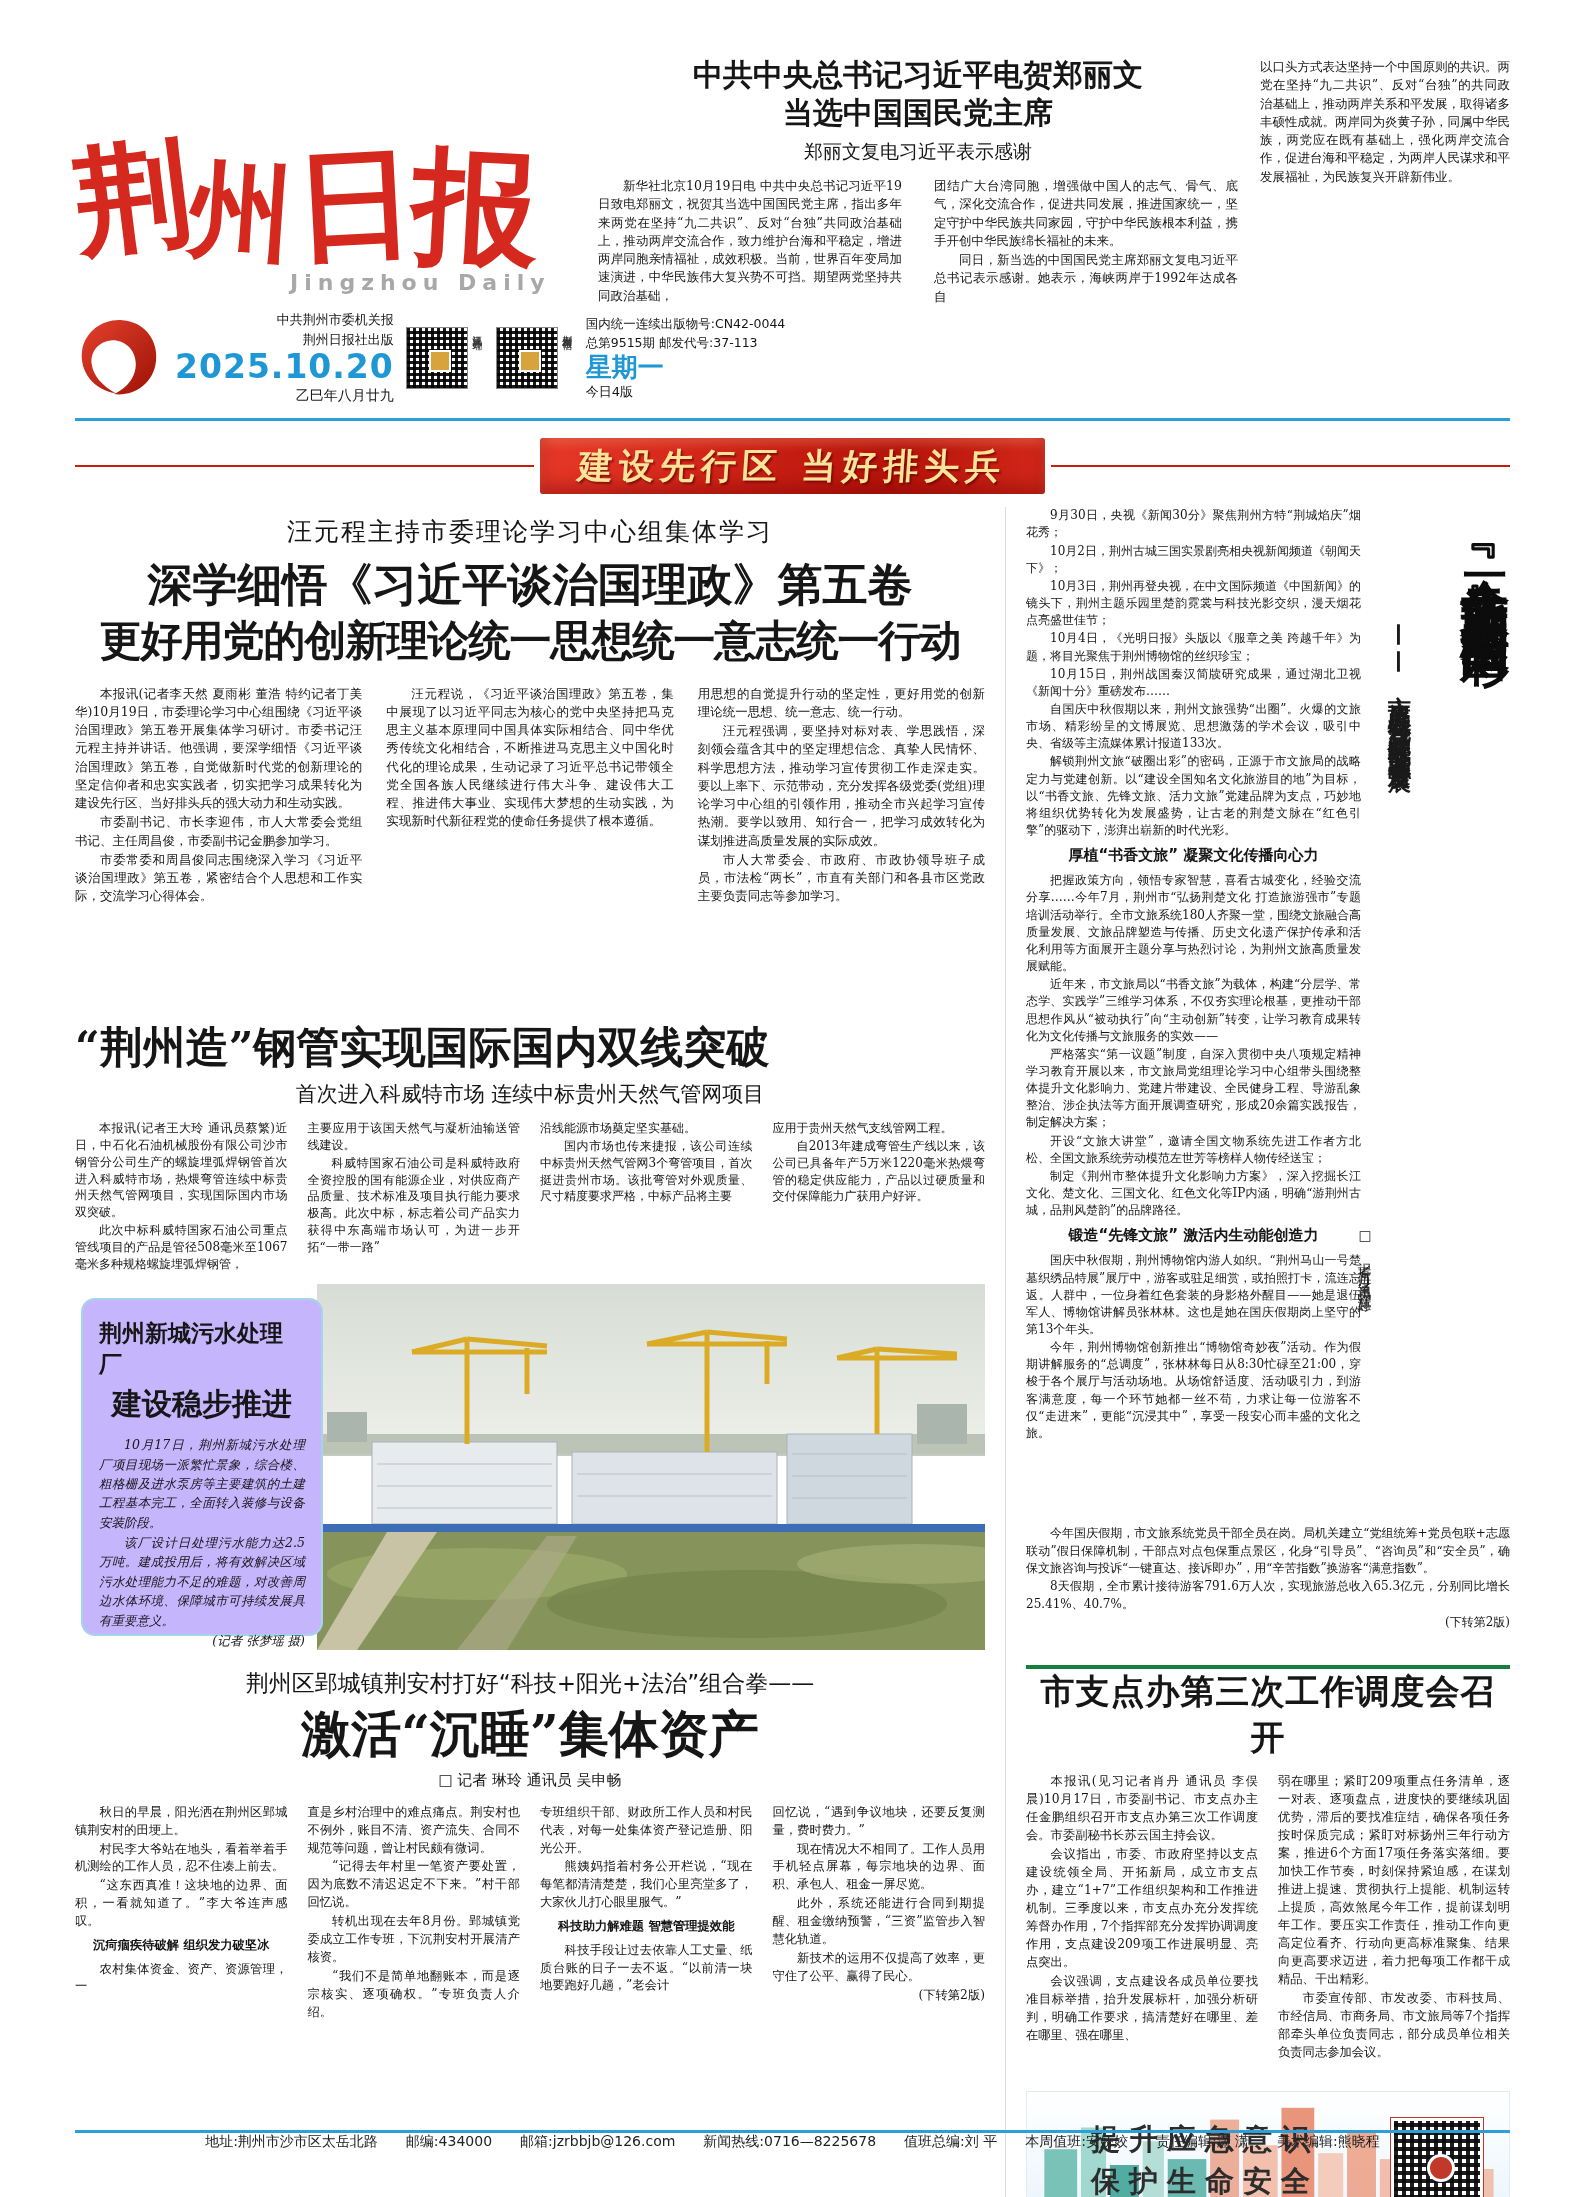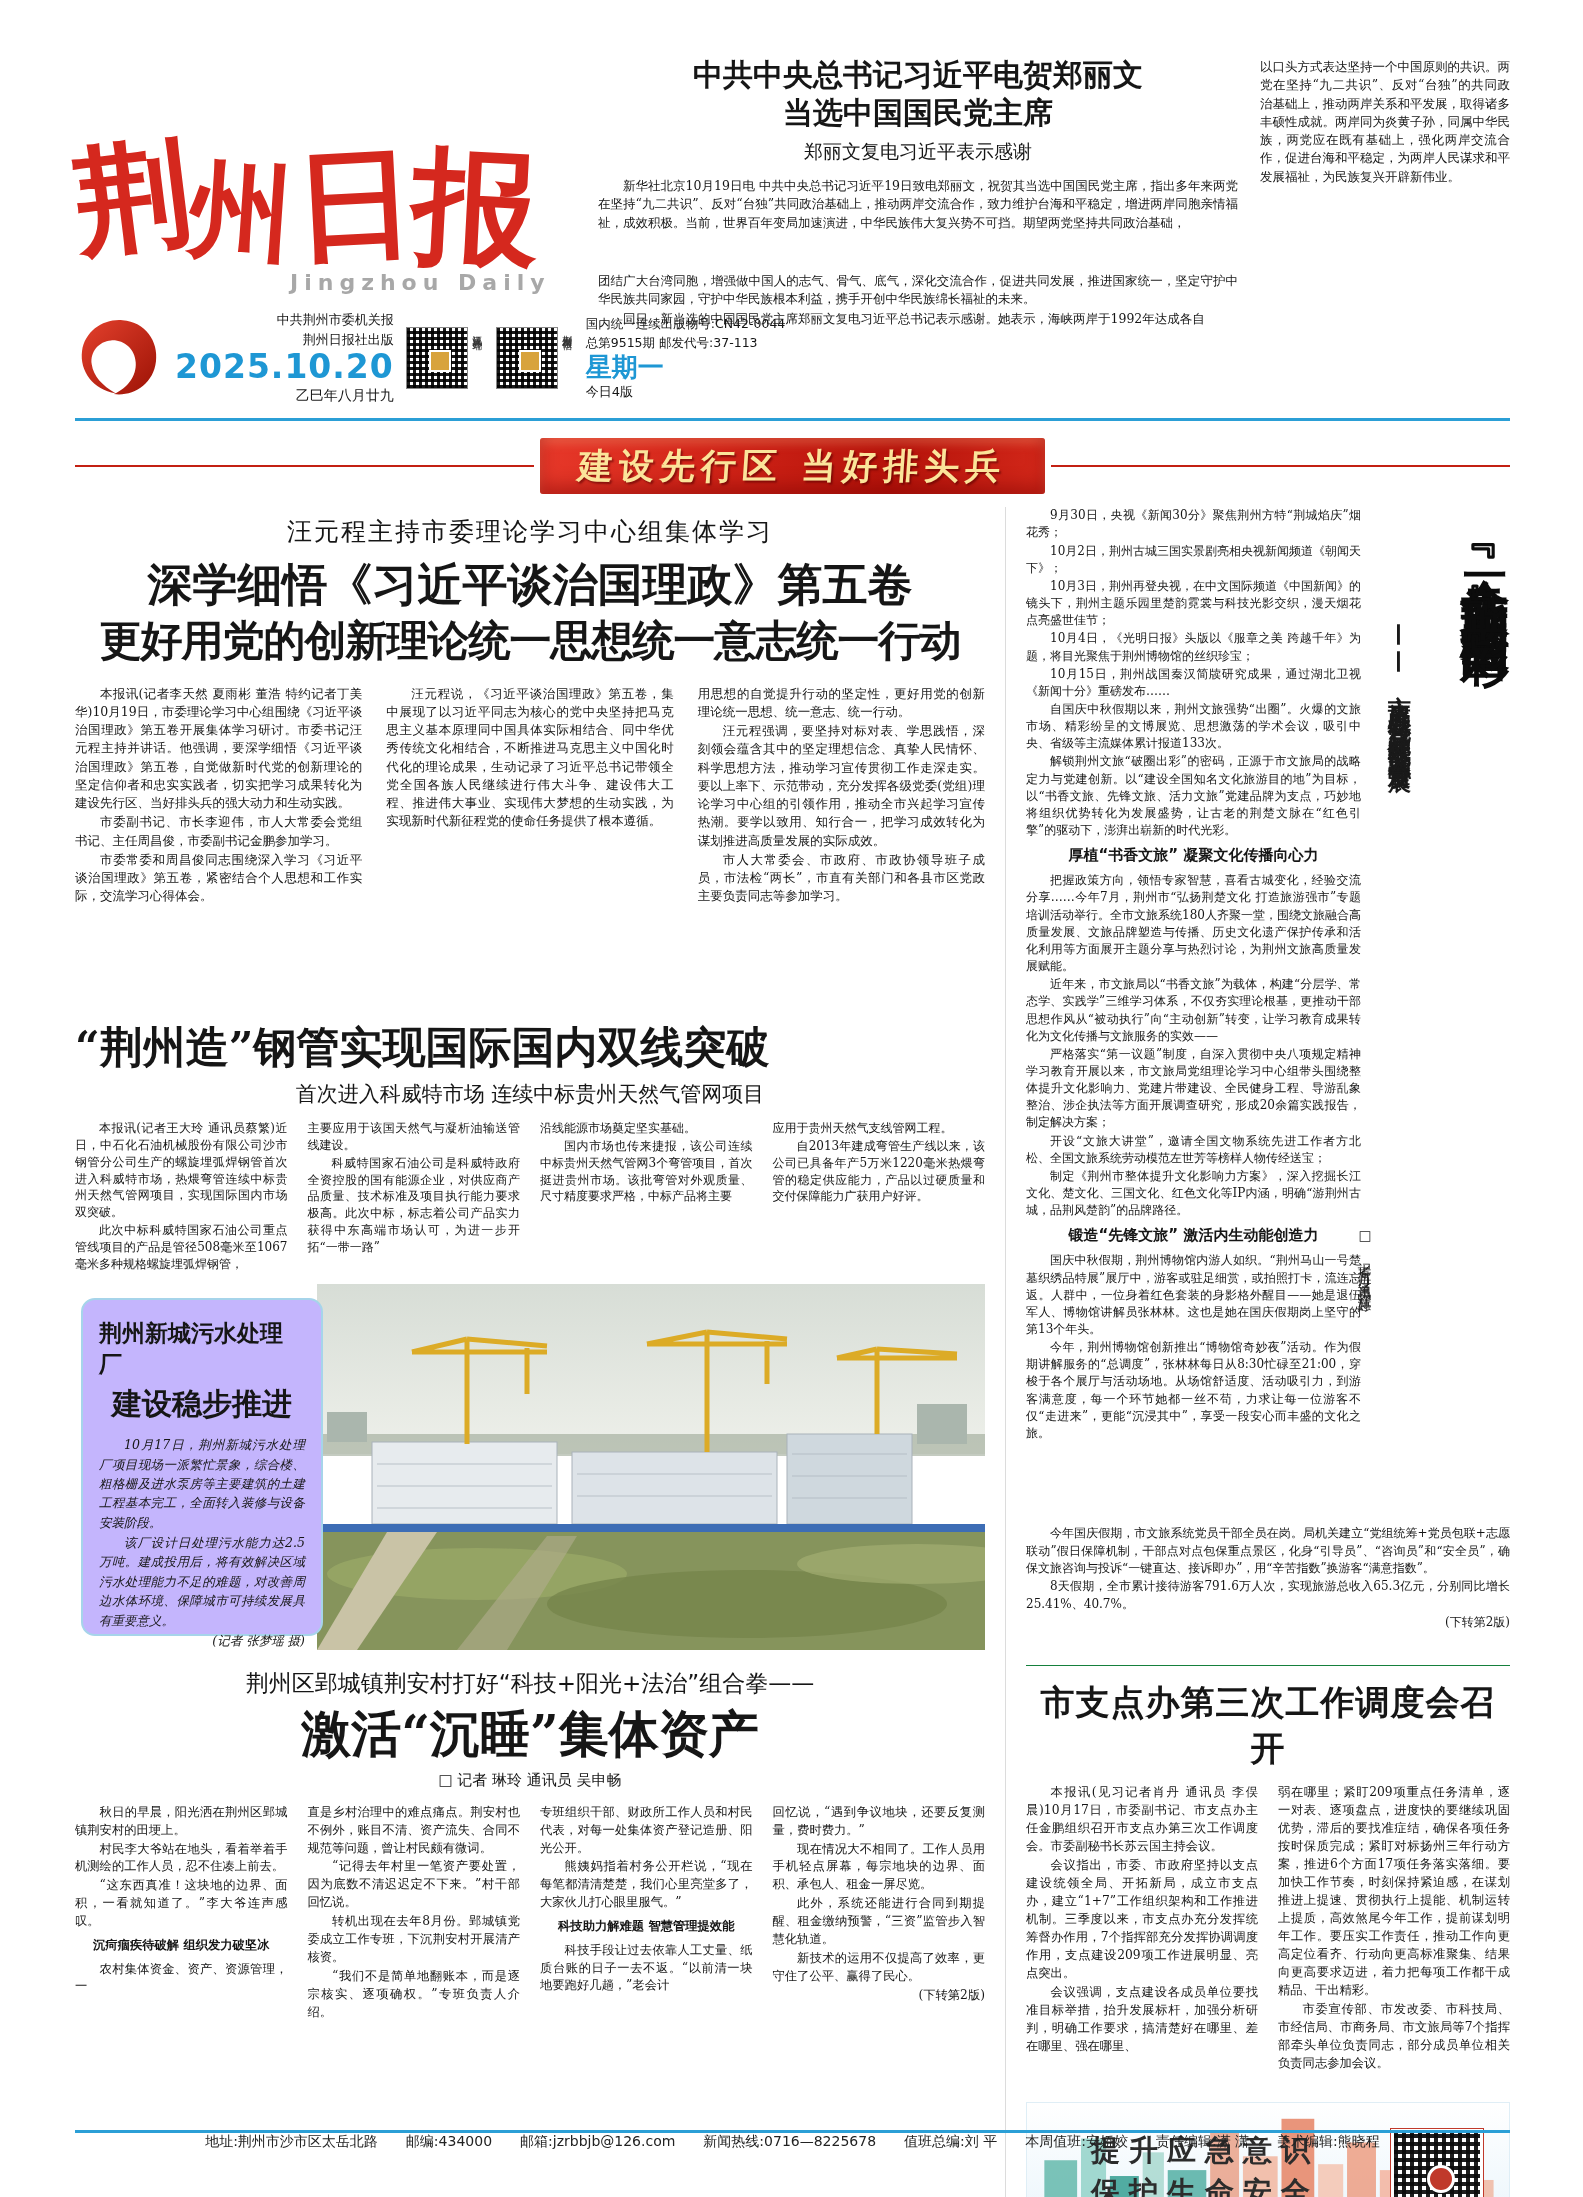--- a/index.html
+++ b/index.html
@@ -48,7 +48,7 @@
   .ta-left { width:640px; }
   .ta-title { text-align:center; font-family:"DejaVu Sans",sans-serif; font-weight:900; font-size:30px; line-height:1.25; }
   .ta-subtitle { text-align:center; font-size:19px; margin-top:8px; margin-bottom:12px; font-family:"DejaVu Sans",sans-serif; }
-  .ta-cols { display:flex; gap:32px; height:158px; overflow:hidden;flex-direction:column; }
+  .ta-cols { display:flex; gap:32px; height:158px; overflow:hidden; }
   .ta-col { flex:1; }
   .ta-right { flex:1; padding-top:2px; height:292px; overflow:hidden; }
   

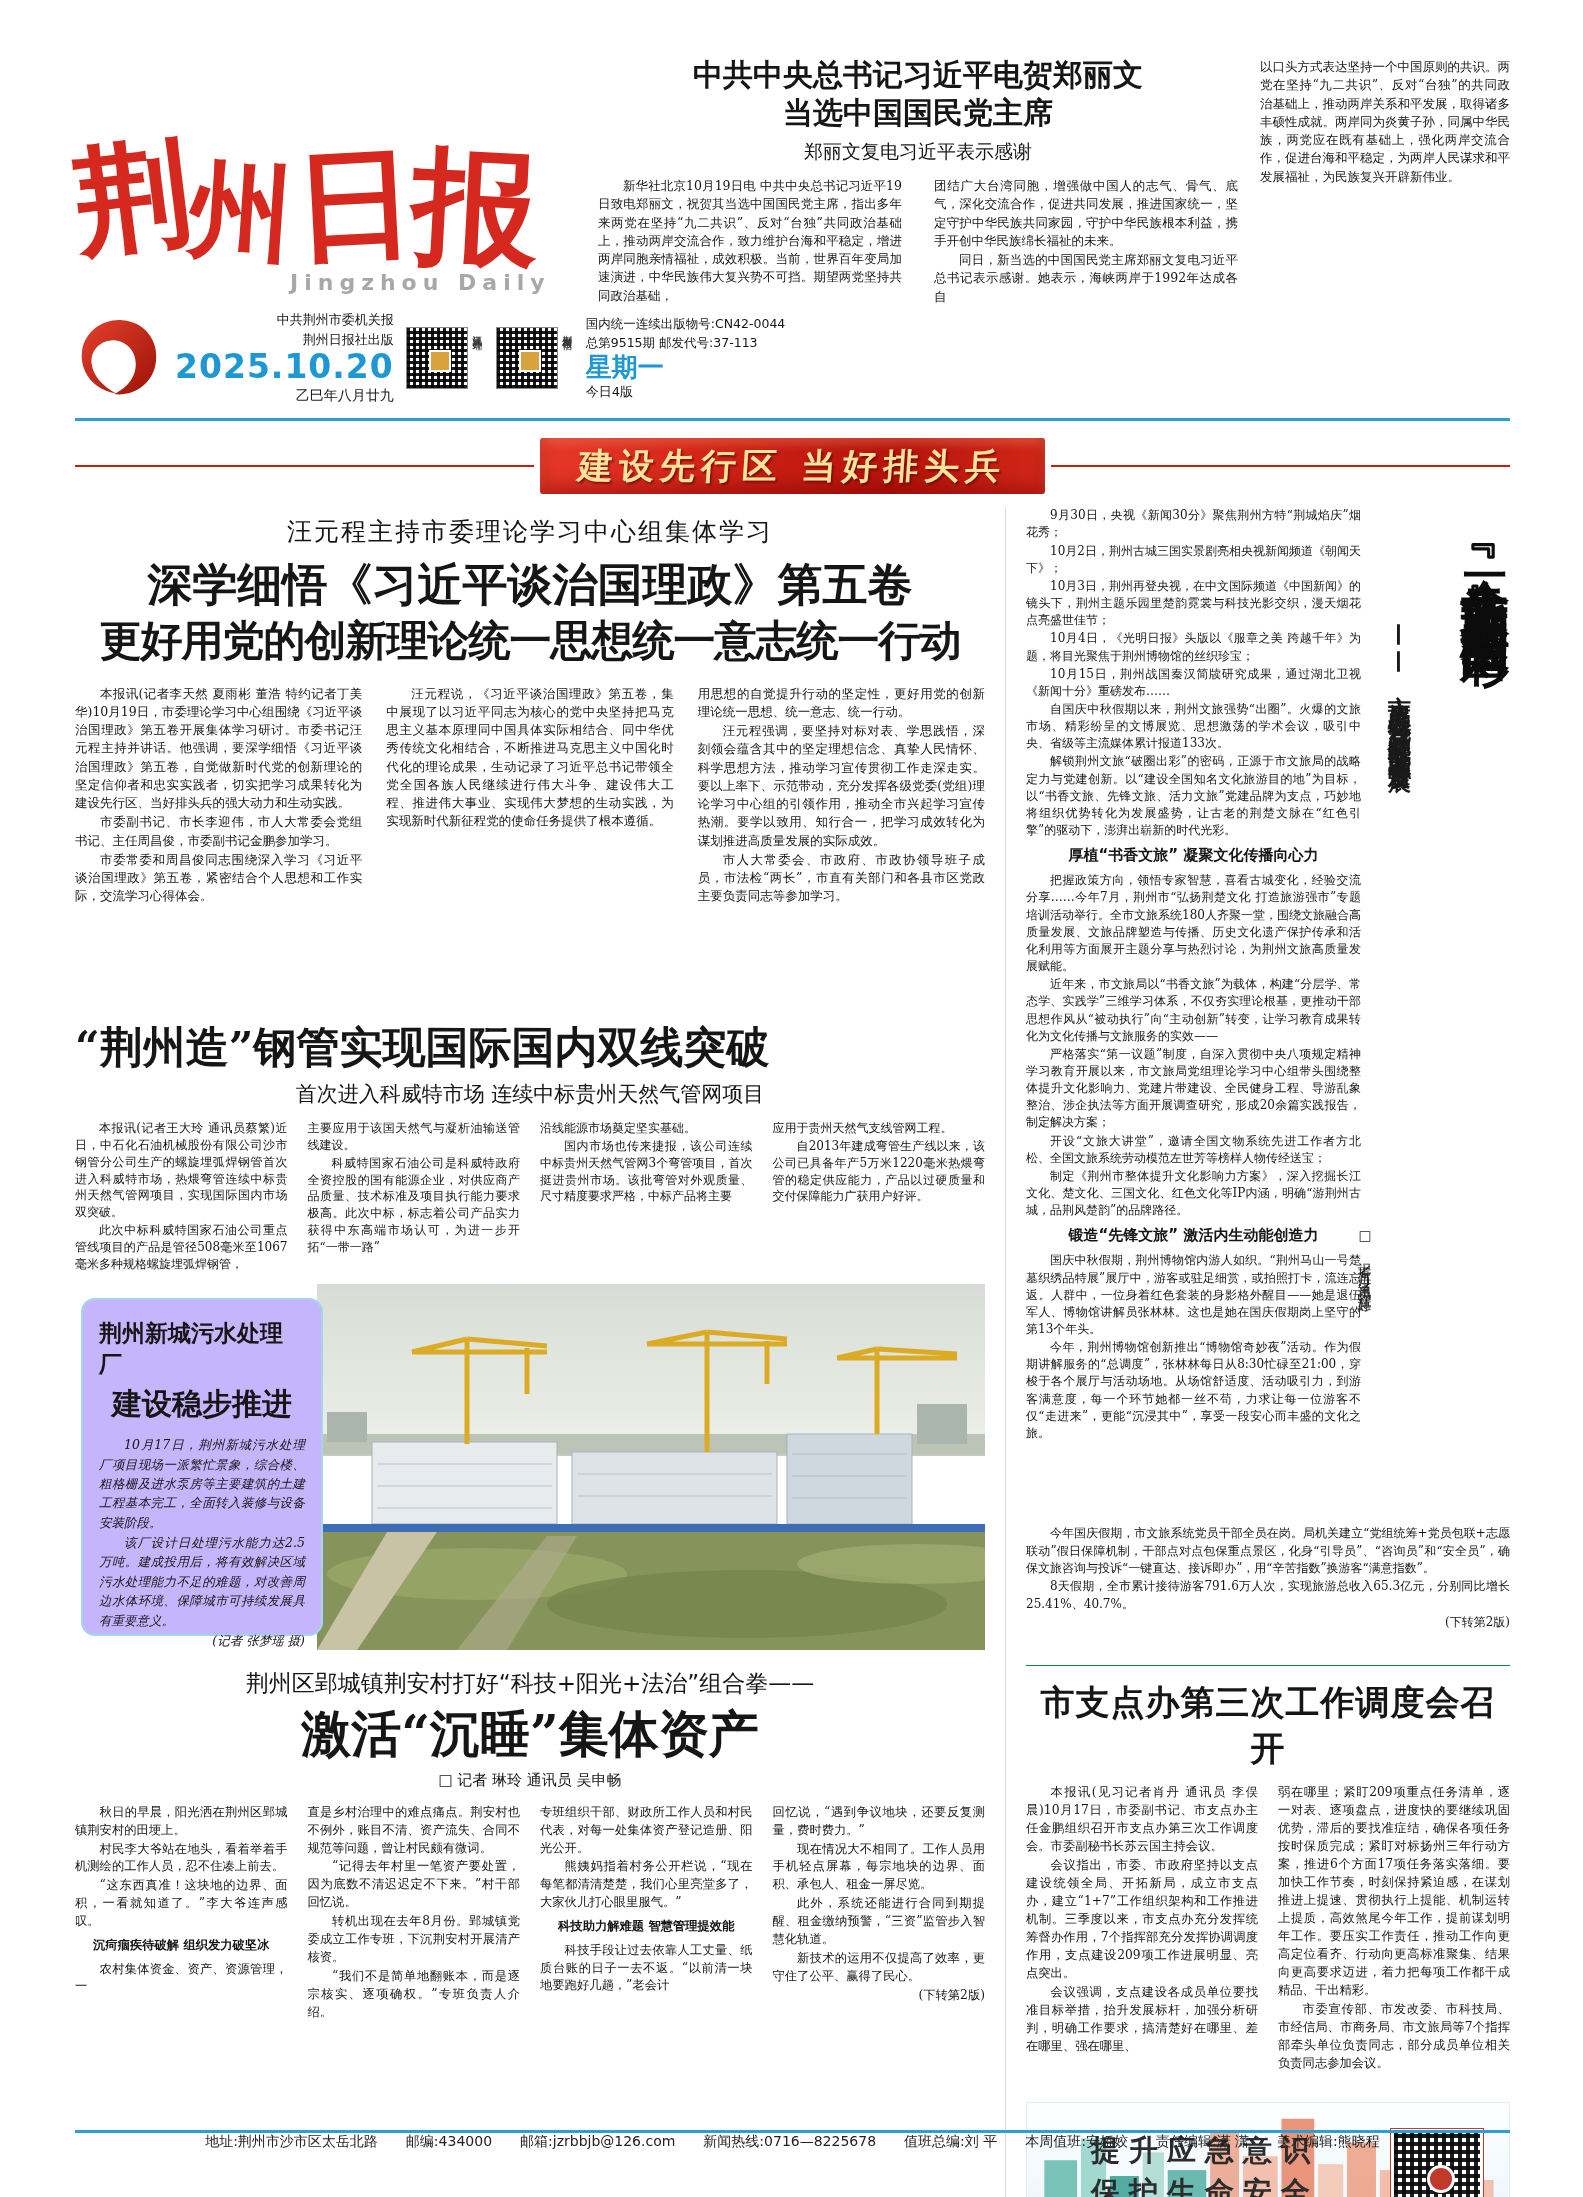--- a/index.html
+++ b/index.html
@@ -128,7 +128,7 @@
   .culture-b { margin-top:6px; height:128px; overflow:hidden; }
   .culture-b p { font-size:12px; line-height:1.45; }
   
-  .dispatch-sec { margin-top:12px; border-top:1px solid #15803d; padding-top:14px; }
+  .dispatch-sec { margin-top:12px; border-top:4px solid #15803d; }
   .dispatch-title { text-align:center; font-family:"DejaVu Serif",serif; font-weight:900; font-size:34px; letter-spacing:1px; }
   .dispatch-body { display:flex; gap:20px; margin-top:12px; height:306px; overflow:hidden; }
   .dispatch-col { flex:1; }

